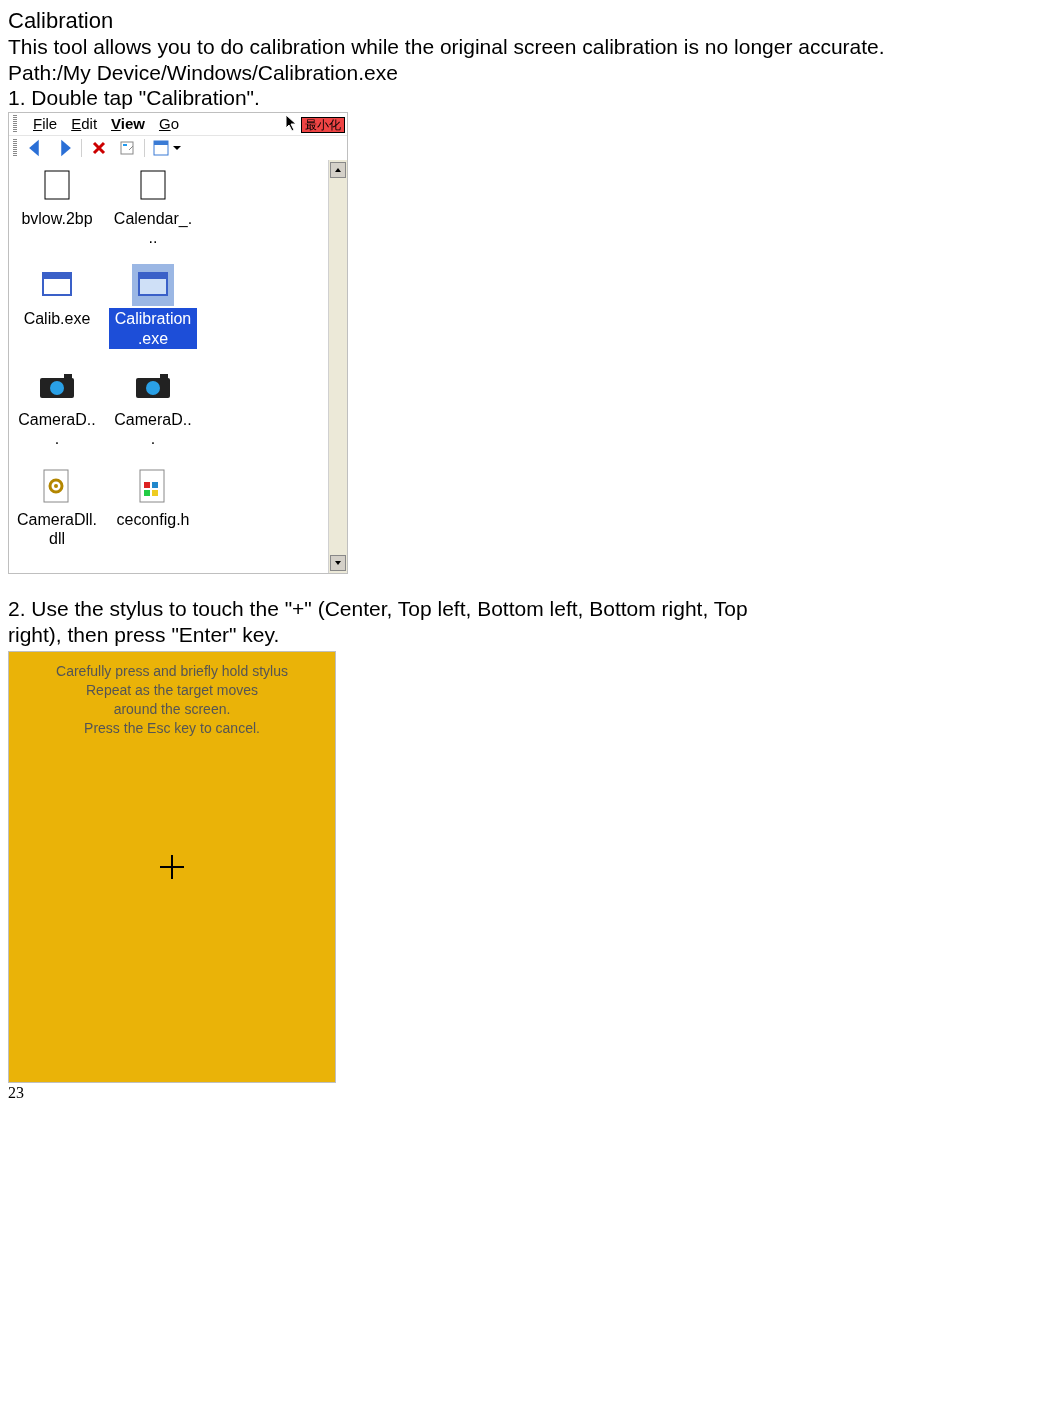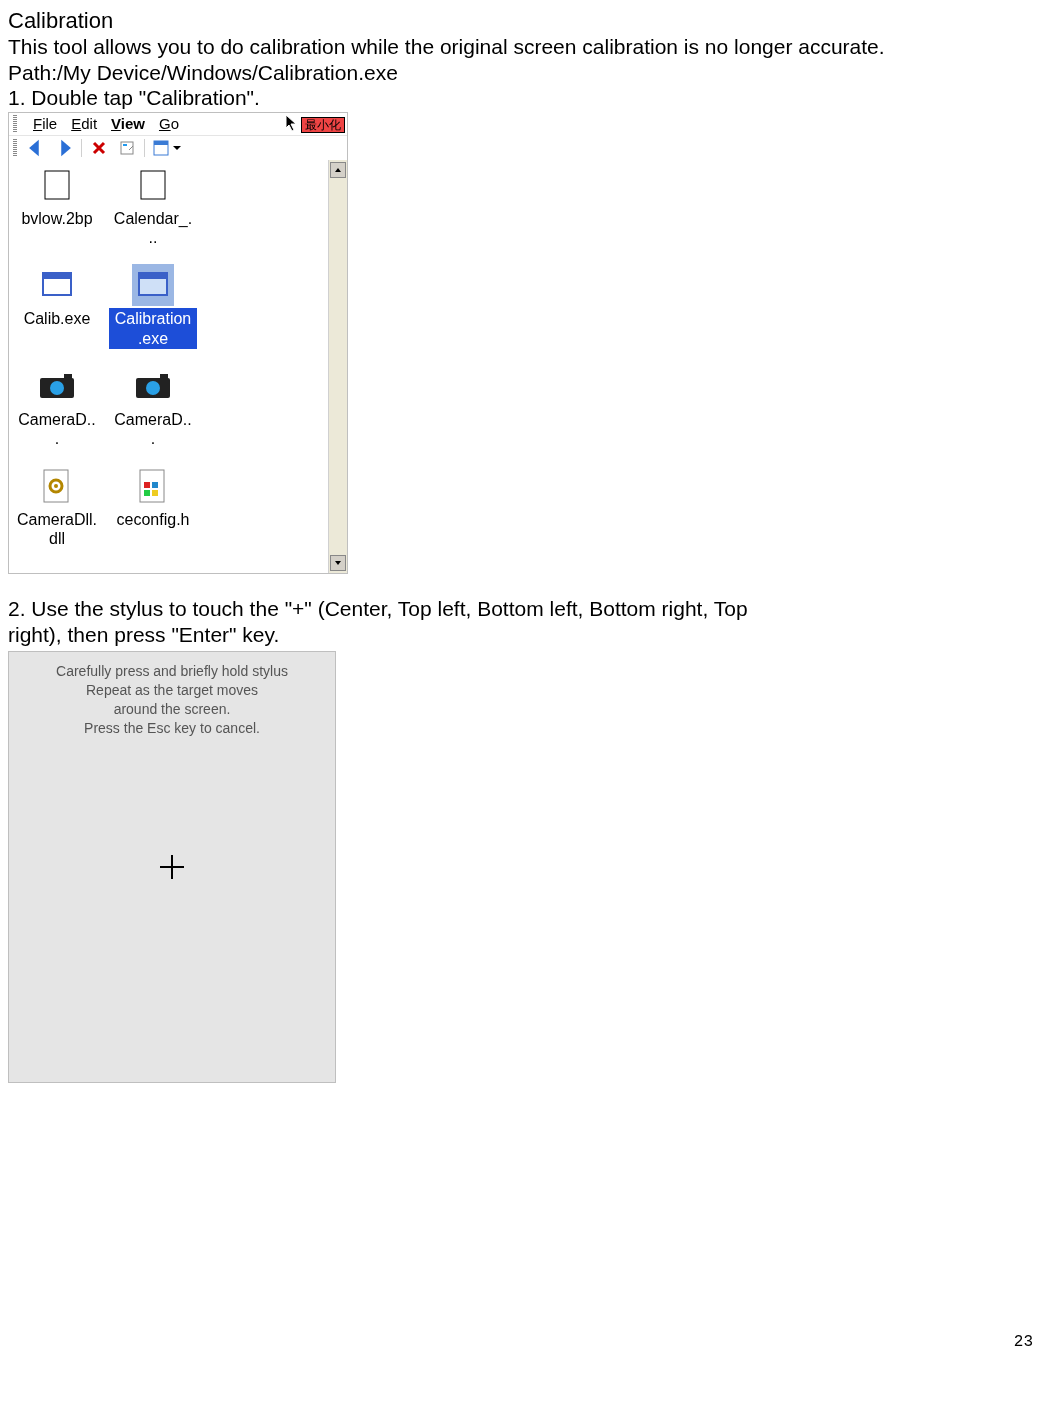--- a/index.html
+++ b/index.html
@@ -142,7 +142,7 @@
     border: 1px solid #bfbfbf;
     width: 326px;
     height: 430px;
-    background: #e5e5e5;
+    background: #eab308;
     font-family: Tahoma, sans-serif;
     font-size: 14px;
     color: #555;

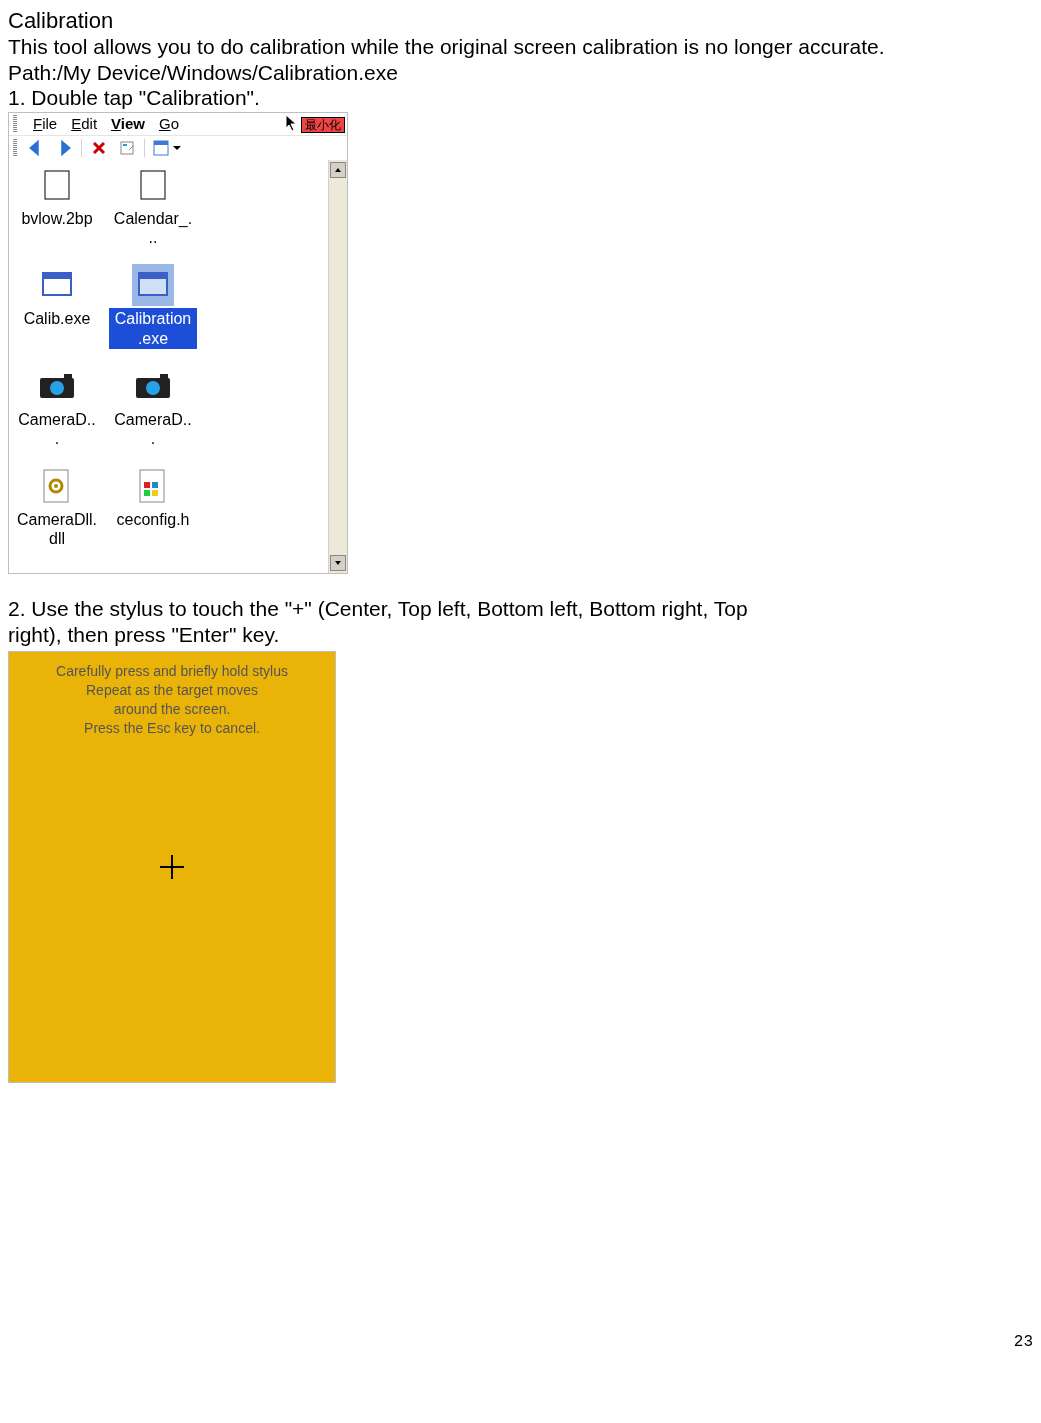--- a/index.html
+++ b/index.html
@@ -169,10 +169,9 @@
   .calib-plus::after  { width: 2px; height: 24px; left: -1px; top: -12px; }
 
   .page-num {
-    text-align: right;
-    font-family: Liberation Mono, monospace;
+    text-align: left;
+    font-family: Liberation Serif, serif;
     font-size: 16px;
-    margin-top: 250px;
   }
 </style>
 </head>

